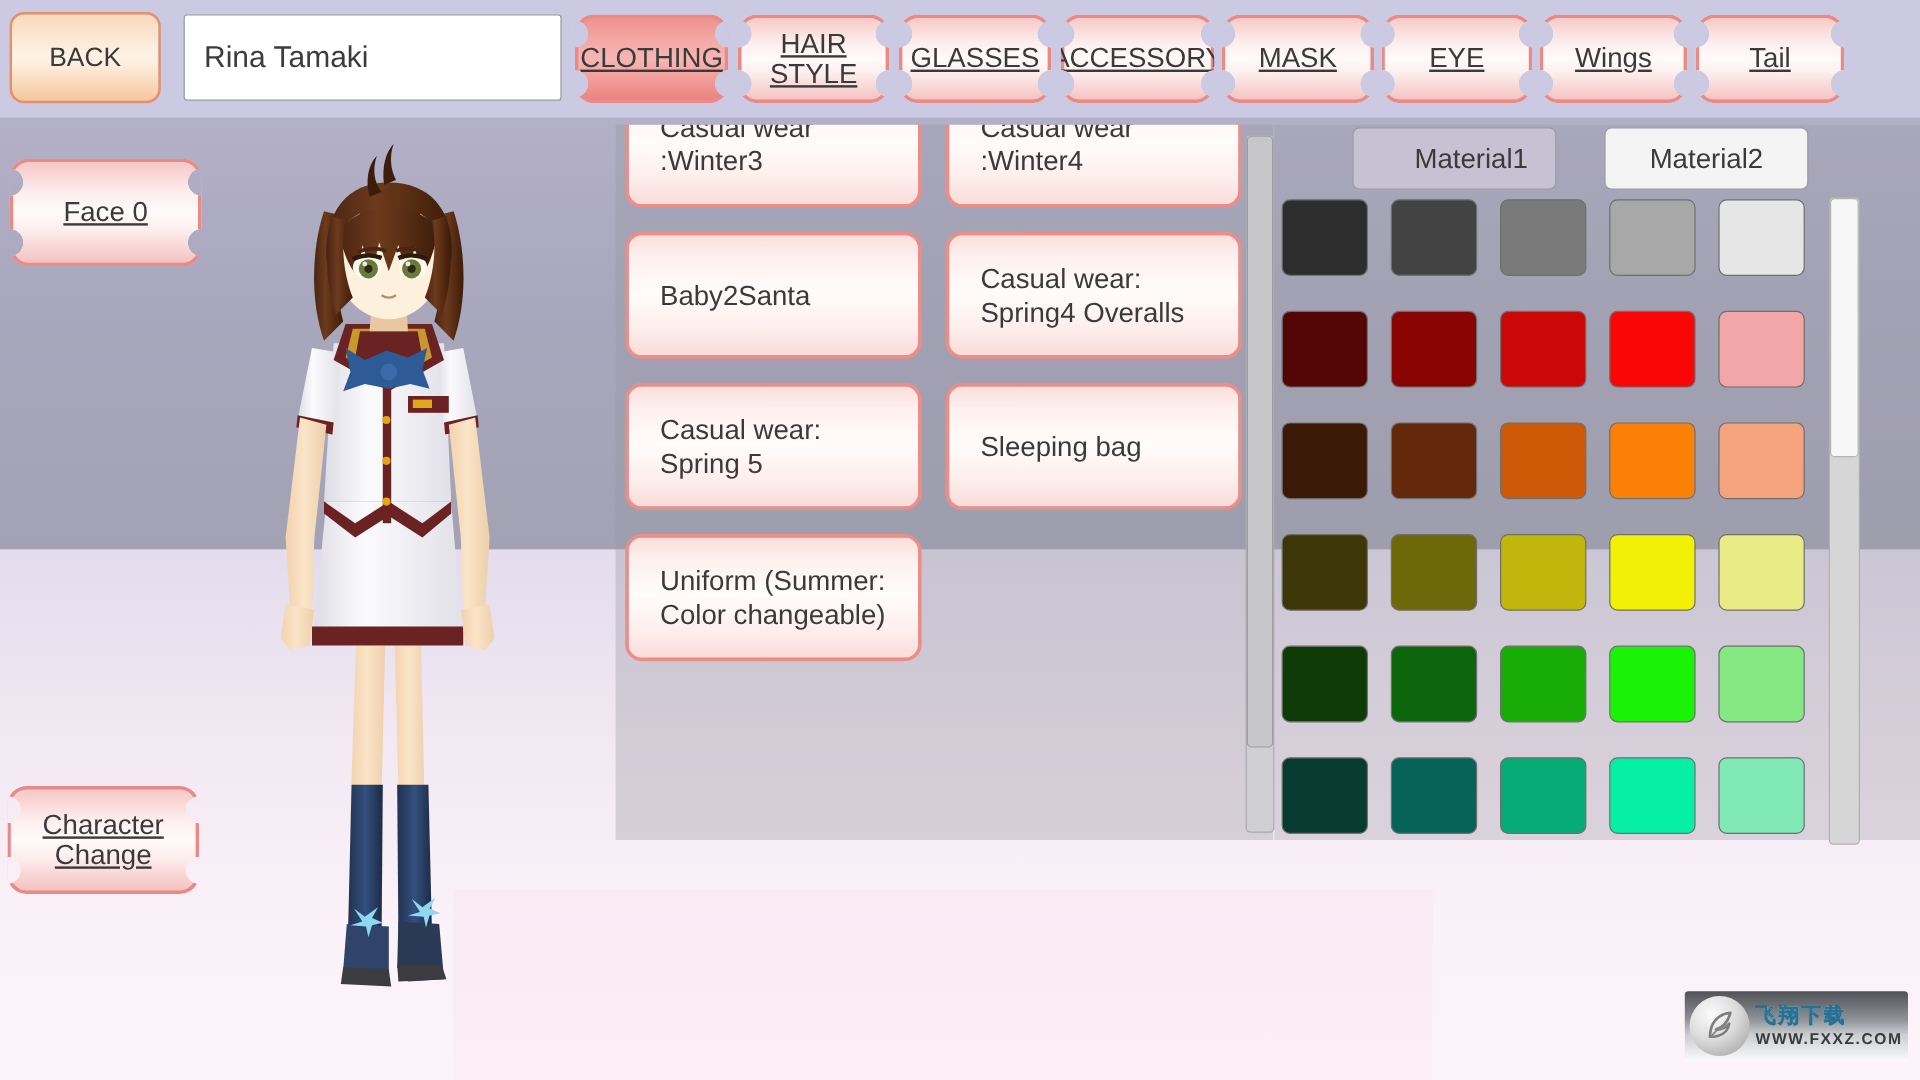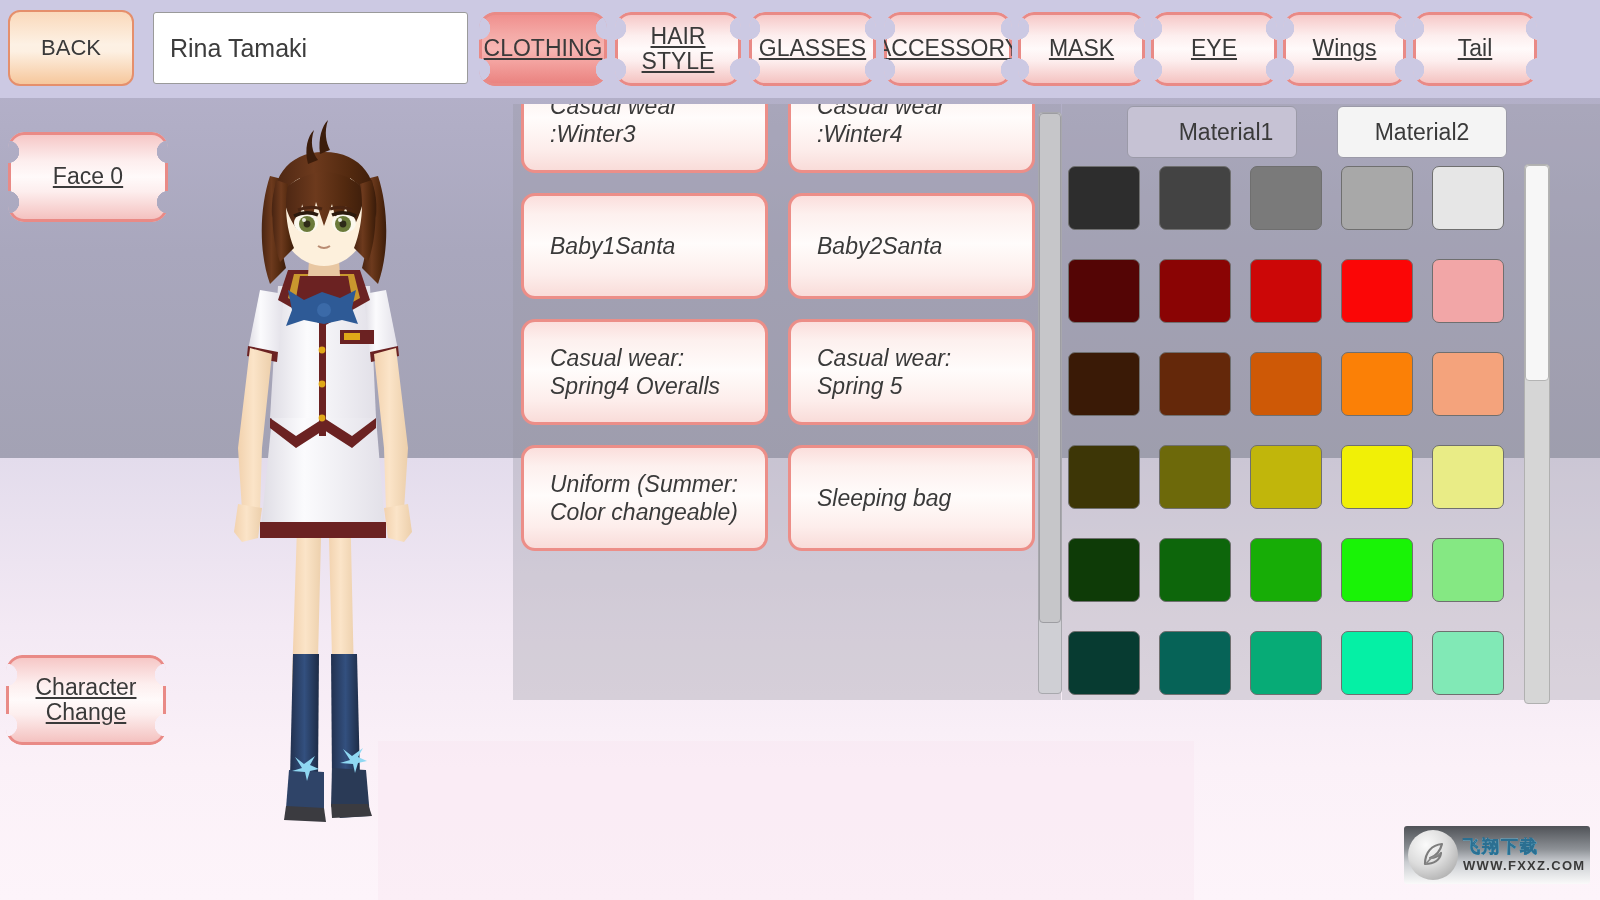--- a/index.html
+++ b/index.html
@@ -90,7 +90,6 @@
     position:absolute;left:513px;top:104px;width:548px;height:596px;
     background:rgba(150,150,160,0.34);
     overflow:hidden;
-    font-style:italic;
   }
   #list-grid{
     position:absolute;left:8px;top:-37px;width:514px;

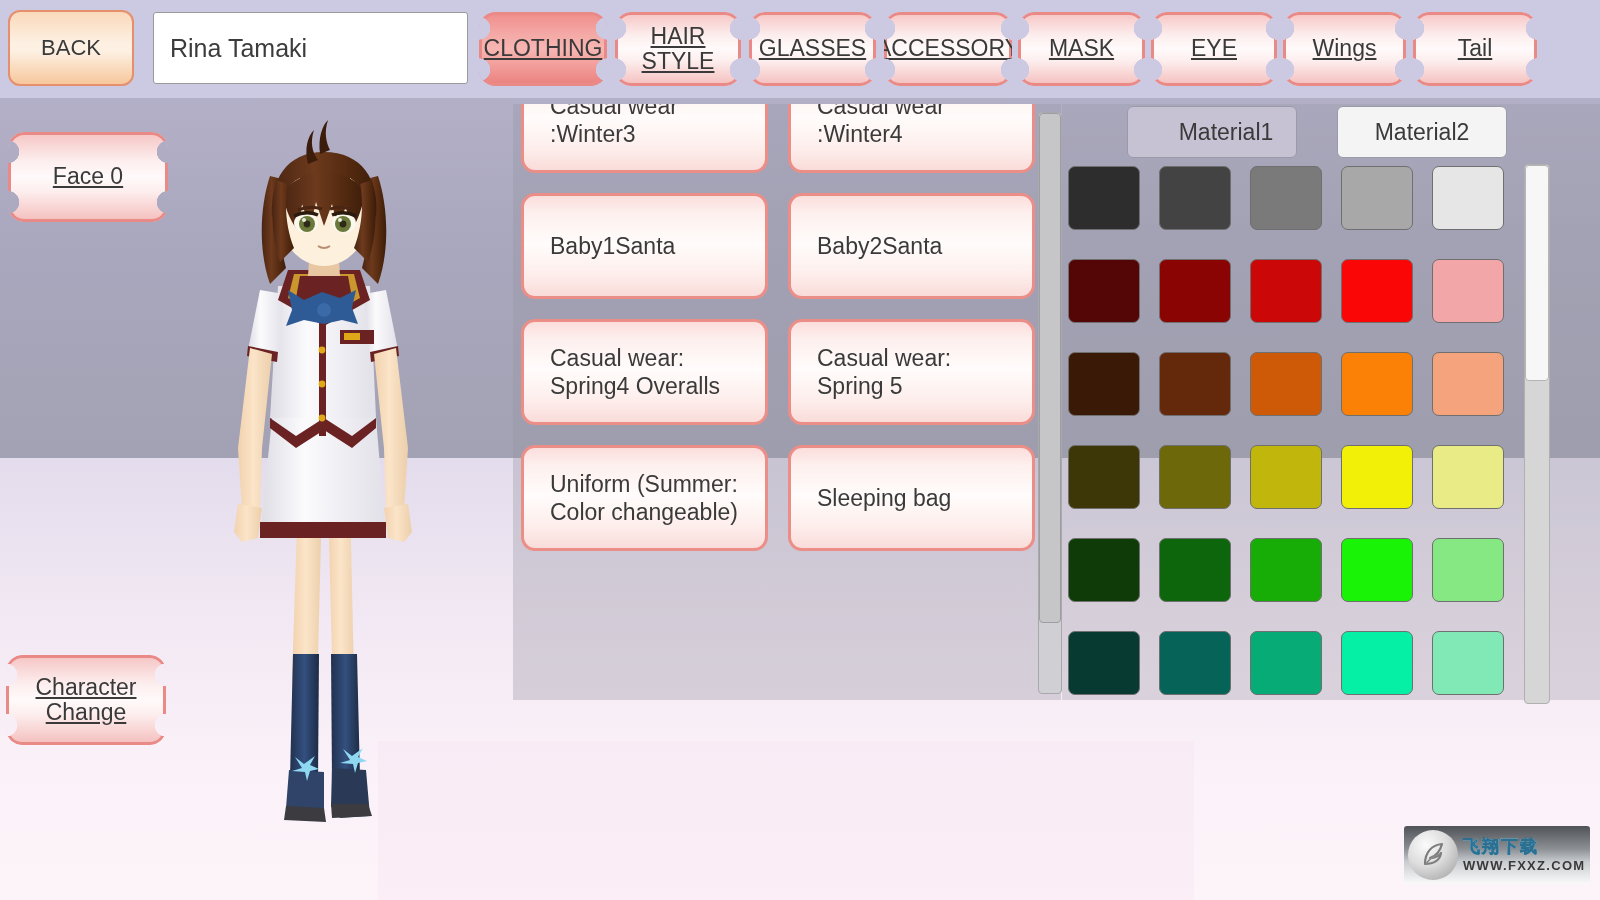--- a/index.html
+++ b/index.html
@@ -318,9 +318,6 @@
       </div>
       <div class="item-btn">
         <span>Casual wear<br>:Winter4</span>
-      </div>
-      <div class="item-btn">
-        <span>Baby1Santa</span>
       </div>
       <div class="item-btn">
         <span>Baby2Santa</span>

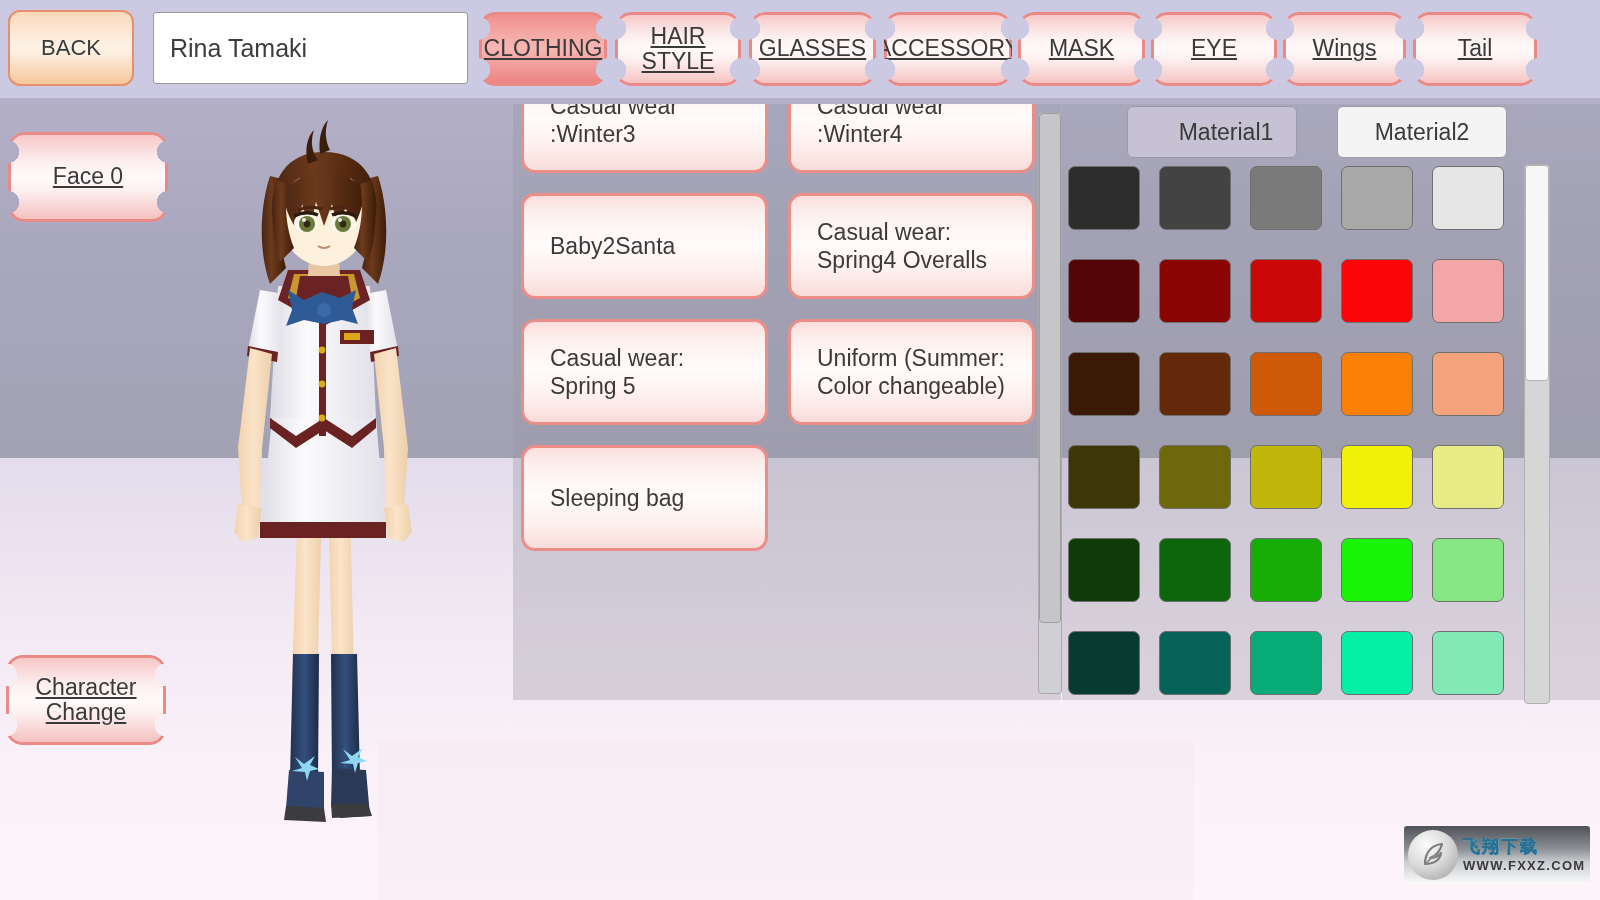--- a/index.html
+++ b/index.html
@@ -329,10 +329,10 @@
         <span>Casual wear:<br>Spring 5</span>
       </div>
       <div class="item-btn">
+        <span>Sleeping bag</span>
+      </div>
+      <div class="item-btn">
         <span>Uniform (Summer:<br>Color changeable)</span>
-      </div>
-      <div class="item-btn">
-        <span>Sleeping bag</span>
       </div>
     </div>
 </div>

